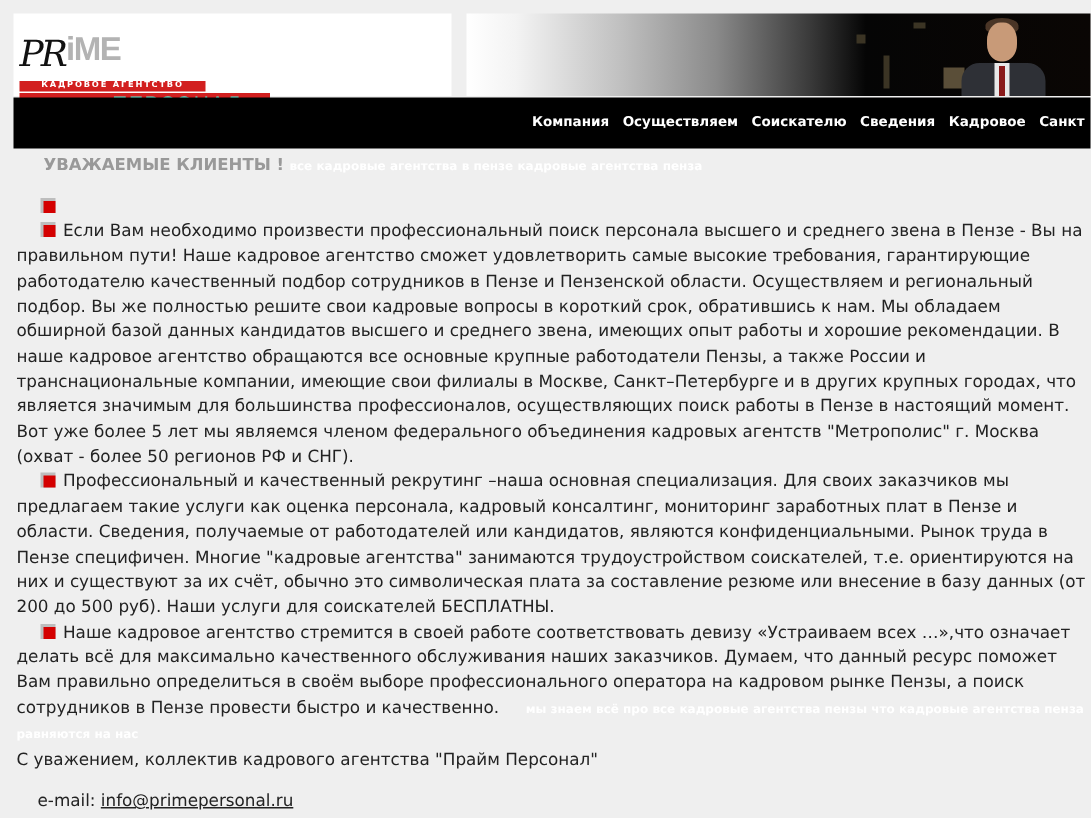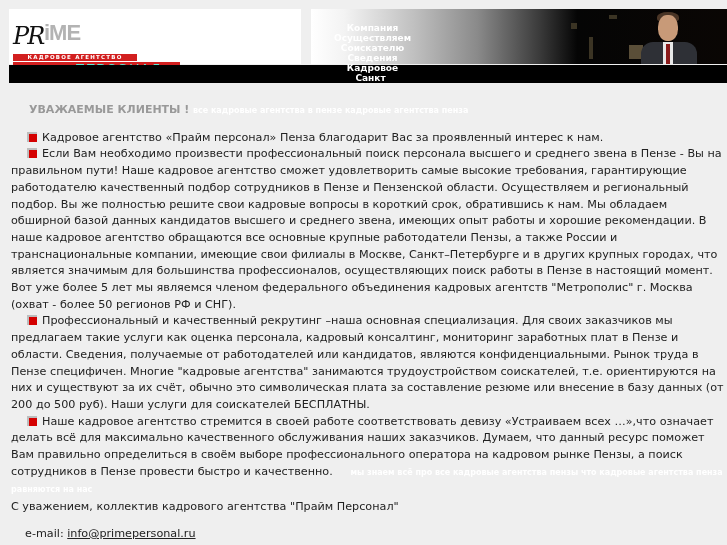--- a/index.html
+++ b/index.html
@@ -58,8 +58,8 @@
     position:absolute; left:355px; top:35px; width:4px; height:20px; background:#8a1a1a;
   }
   .nav {
-    position:absolute; left:9px; top:65px; width:718px; height:18px; background:#000;
-    display:flex; justify-content:flex-end; align-items:center;flex-direction:column;
+    position:absolute; left:9px; top:65px; width:718px; height:34px; background:#000;
+    display:flex; justify-content:flex-end; align-items:center;
   }
   .nav a {
     color:#fff; font-family:"DejaVu Sans", sans-serif; font-weight:bold; font-size:9px;

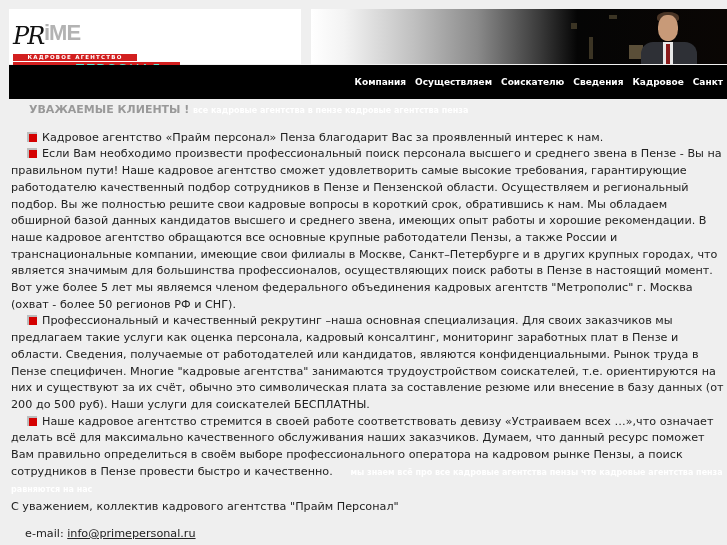--- a/index.html
+++ b/index.html
@@ -124,7 +124,7 @@
   </div>
 
   <p class="para p-first">
-    <span class="bullet"></span><span>Кадровое агентство «Прайм персонал» Пенза благодарит Вас за проявленный интерес к нам.</span>
+    <span class="bullet"></span>
   </p>
   <p class="para">
     <span class="bullet"></span><span>Если Вам необходимо произвести профессиональный поиск персонала высшего и среднего звена в Пензе    - Вы на правильном пути!  Наше кадровое агентство сможет удовлетворить самые высокие требования, гарантирующие работодателю качественный подбор сотрудников в Пензе и Пензенской области. Осуществляем и региональный подбор. Вы же полностью решите свои кадровые вопросы в короткий срок, обратившись к нам. Мы обладаем обширной базой данных кандидатов высшего и среднего звена, имеющих опыт работы и хорошие рекомендации. В наше кадровое агентство обращаются все основные крупные работодатели Пензы, а также России и транснациональные компании, имеющие свои филиалы в Москве, Санкт–Петербурге и в других крупных городах, что является значимым для большинства профессионалов, осуществляющих поиск работы в Пензе в настоящий момент. Вот уже более 5 лет мы являемся членом федерального объединения кадровых агентств "Метрополис" г. Москва (охват - более 50 регионов РФ и СНГ).</span>

